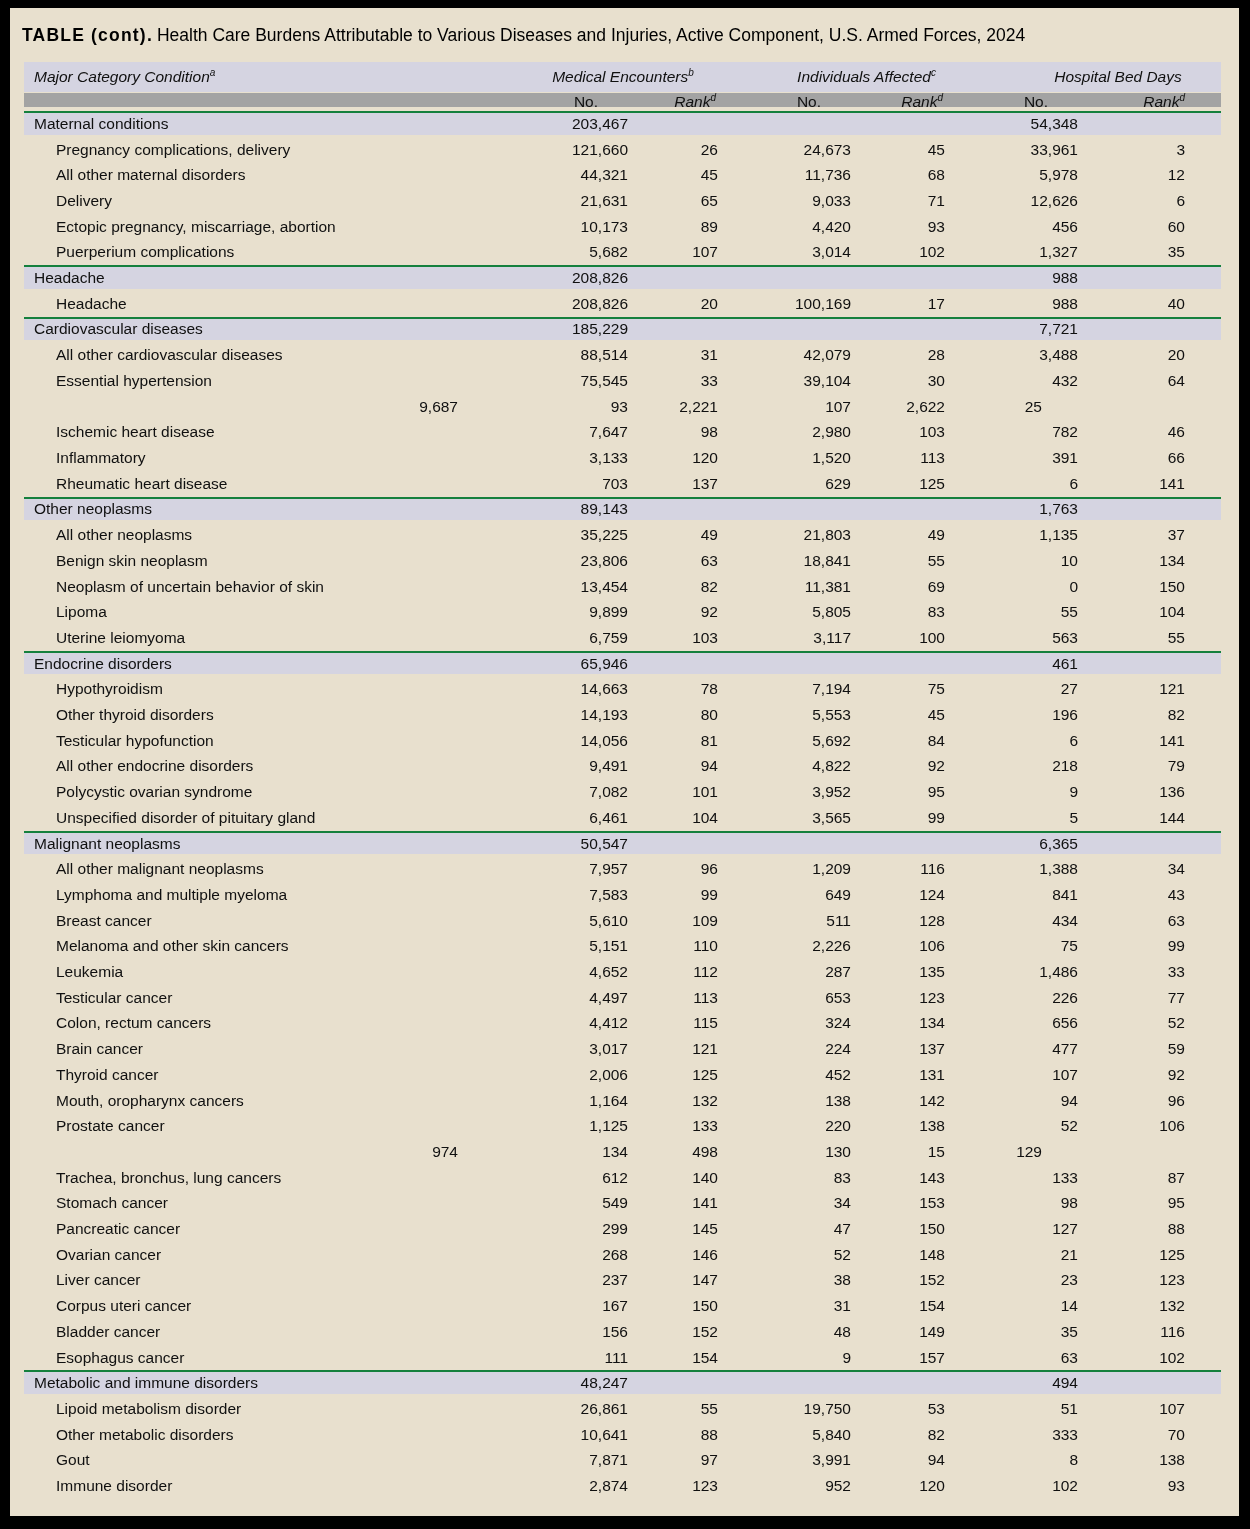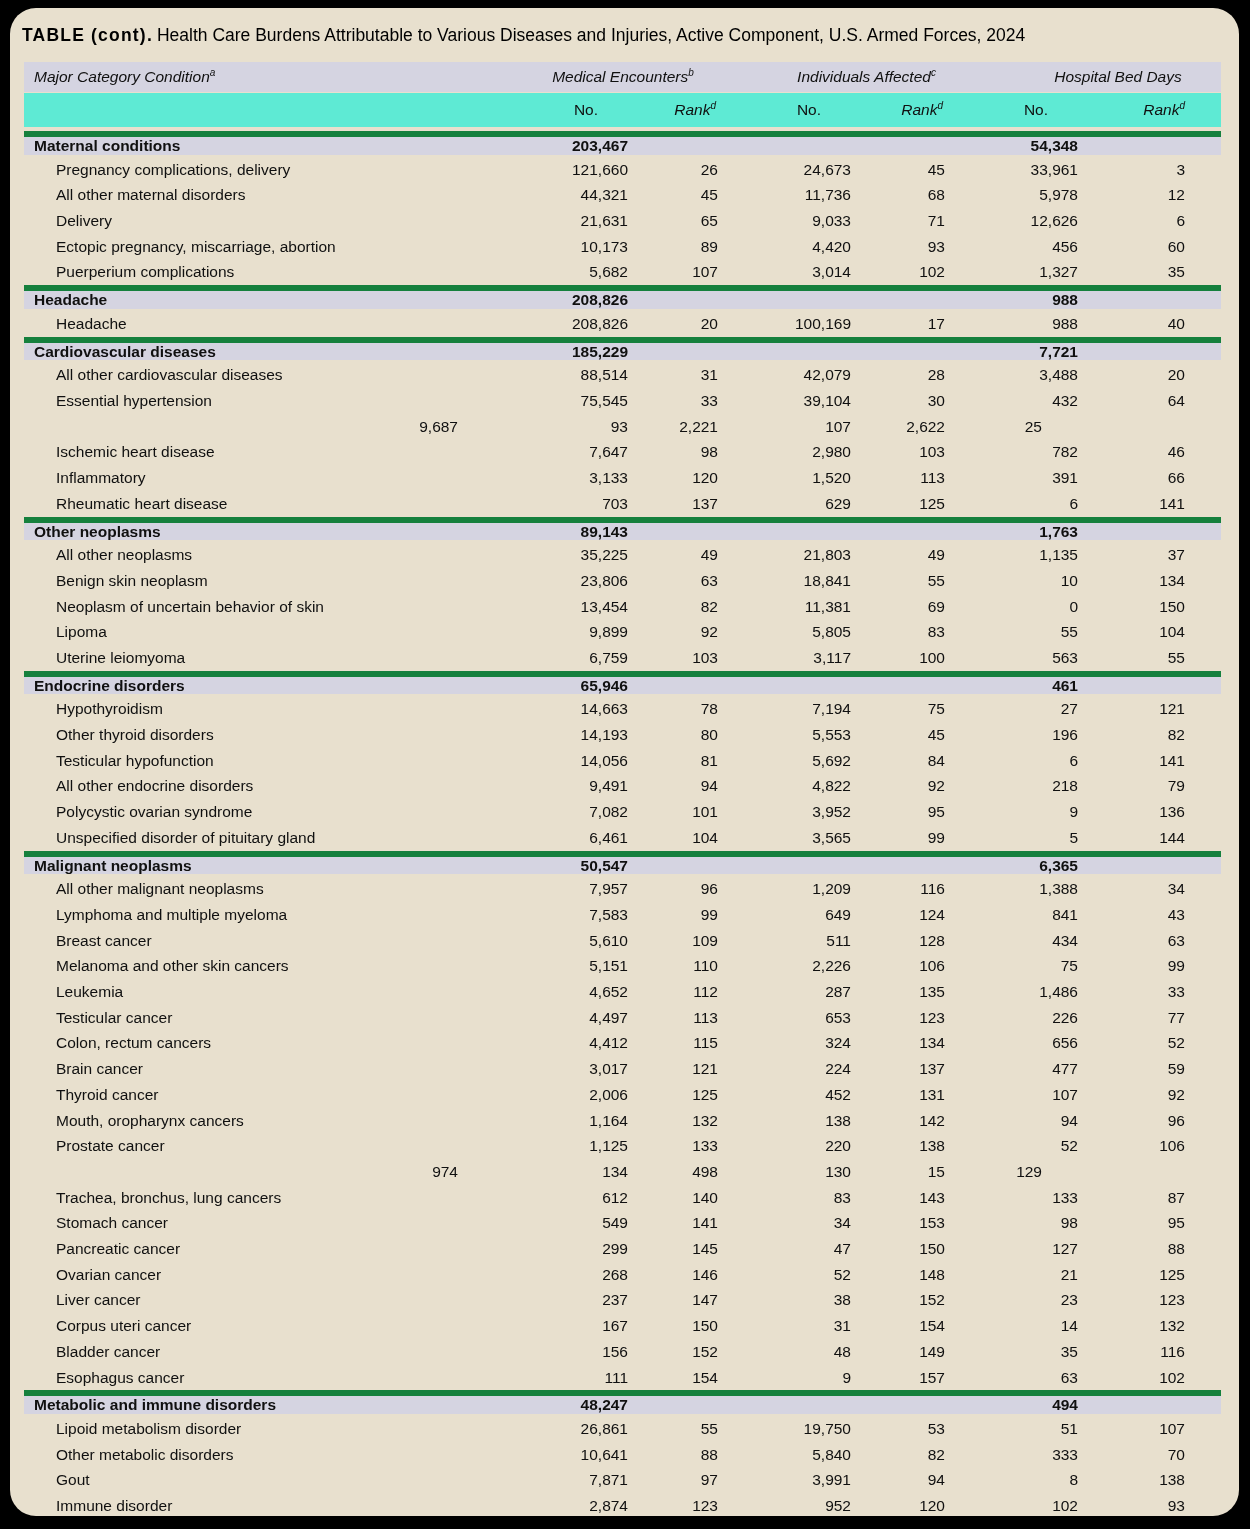--- a/index.html
+++ b/index.html
@@ -15,7 +15,6 @@
     position:absolute;left:10px;top:8px;
     width:1229px;height:1508px;
     background:#e8e0ce;
-    border-radius:26px;
   }
   .title{
     padding:17px 10px 0 12px;

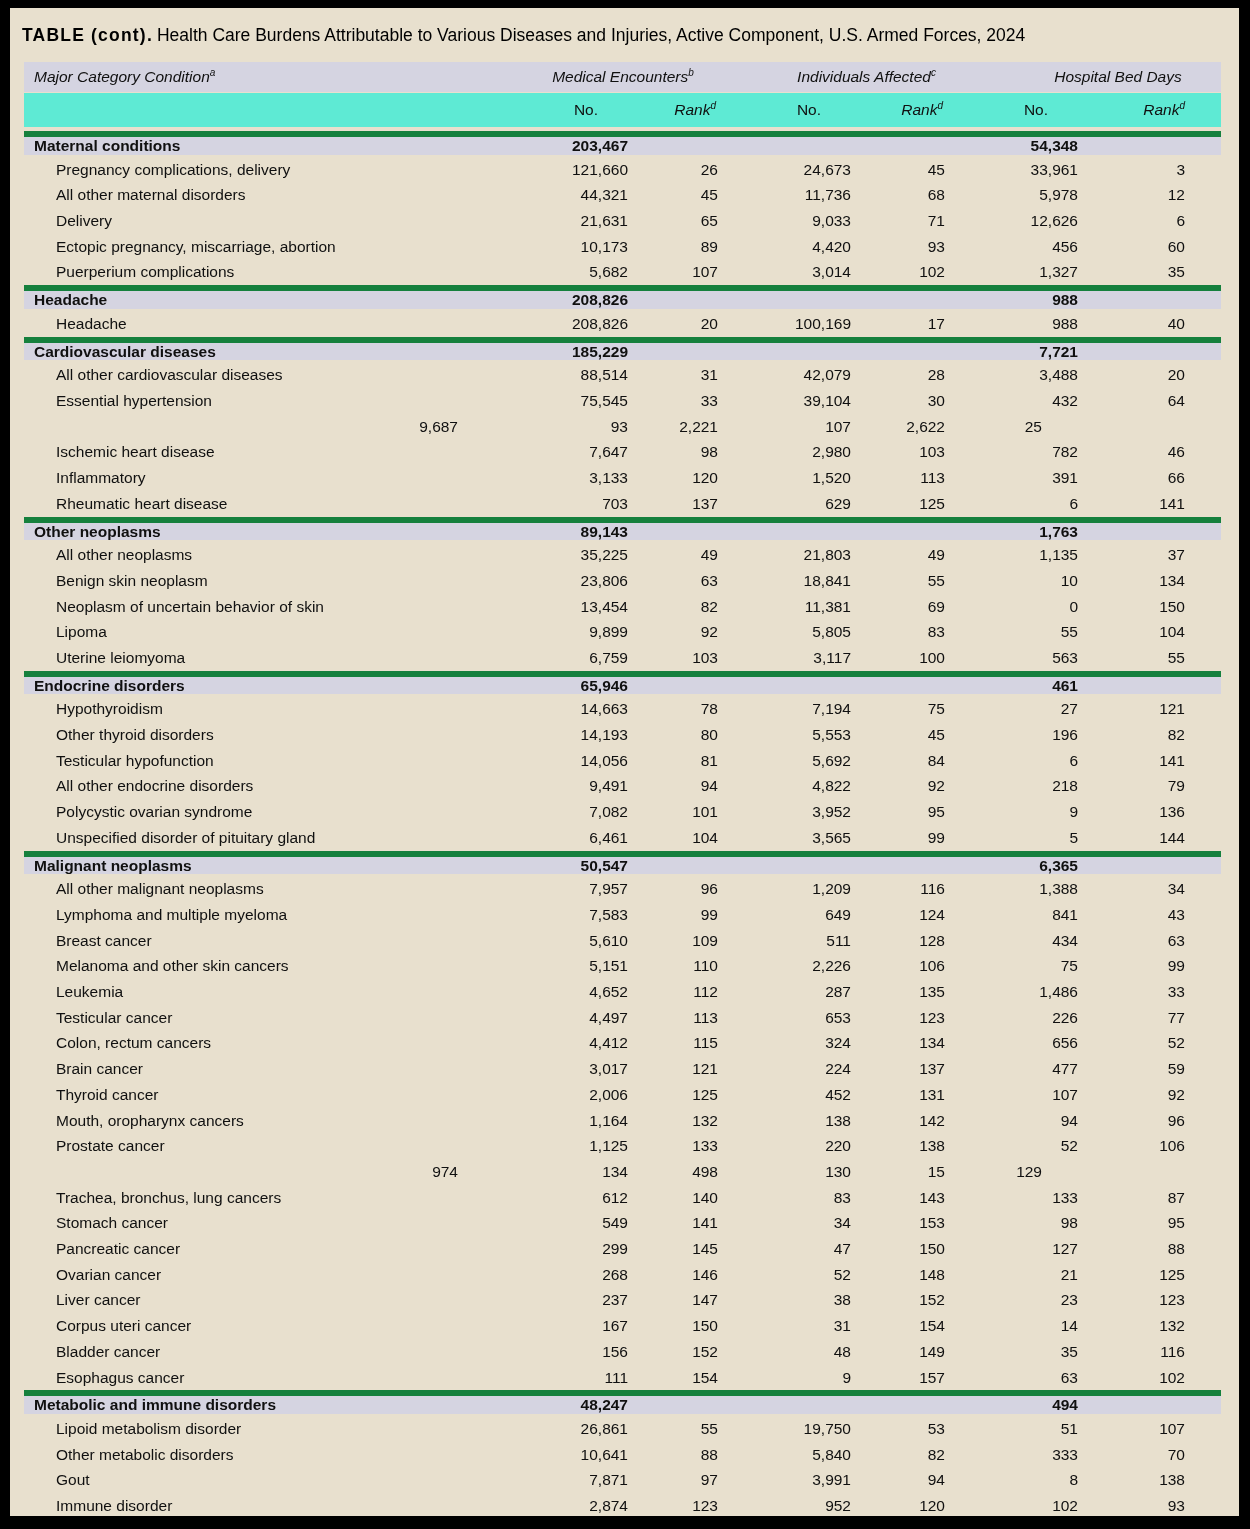--- a/index.html
+++ b/index.html
@@ -39,7 +39,7 @@
     height:30px;background:#d5d4e1;align-items:center;font-size:15.5px;font-style:italic;
   }
   .thead-row2{
-    height:34px;background:#5eead4;align-items:center;font-size:15.5px;margin-top:1px;
+    height:14px;background:#a3a3a3;align-items:center;font-size:15.5px;margin-top:1px;
   }
   .th-label{padding-left:10px;}
   .group-h{grid-column:span 2;text-align:center;padding-left:70px;}

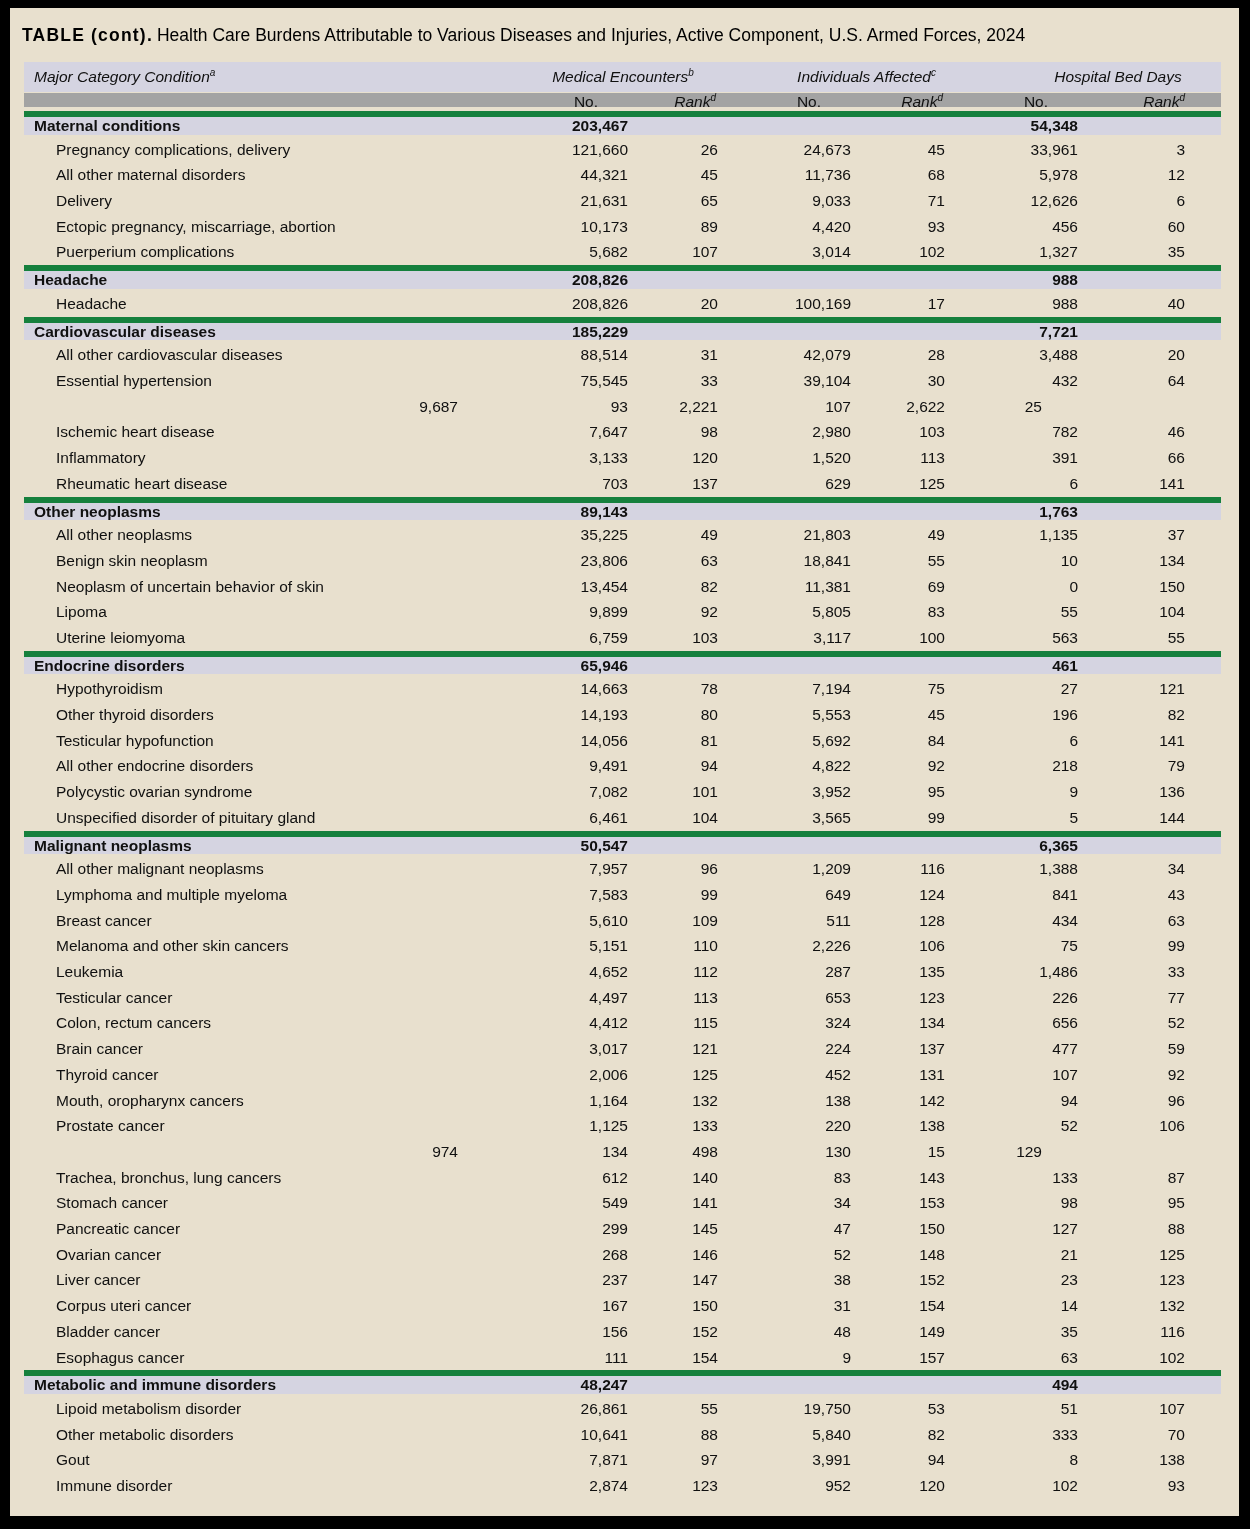--- a/index.html
+++ b/index.html
@@ -52,10 +52,10 @@
   .row{height:25.71px;align-items:center;font-size:15.5px;box-sizing:border-box;}
   .cat-row{
     background:#d5d4e1;
-    border-top:6px solid #15803d;
+    border-top:2px solid #15803d;
     border-bottom:2px solid #e8e0ce;
     background-clip:padding-box;
-    font-weight:bold;
+    font-weight:normal;
   }
   .label{padding-left:10px;overflow:hidden;white-space:nowrap;}
   .sub-label{padding-left:32px;}

